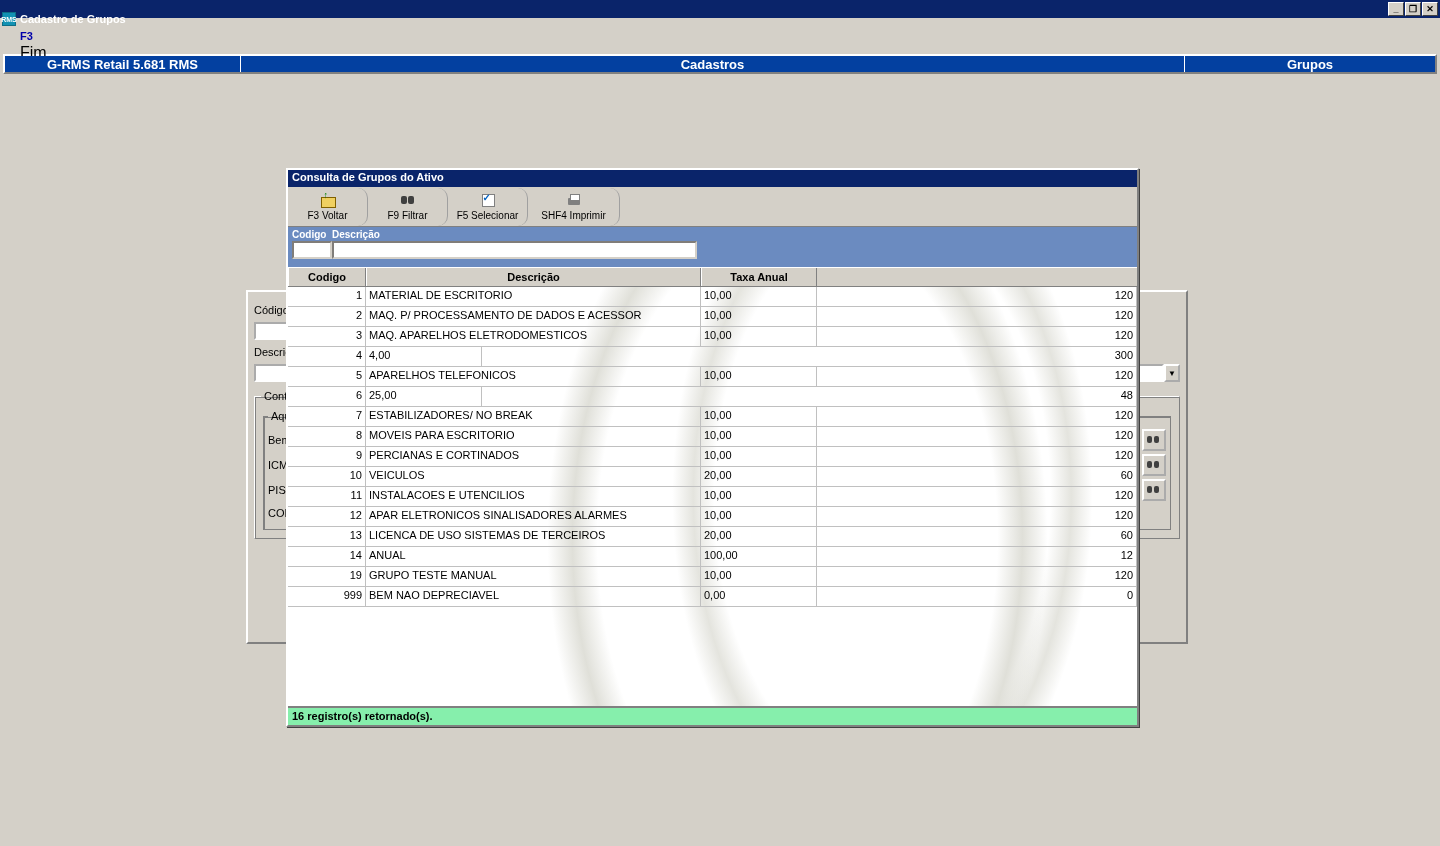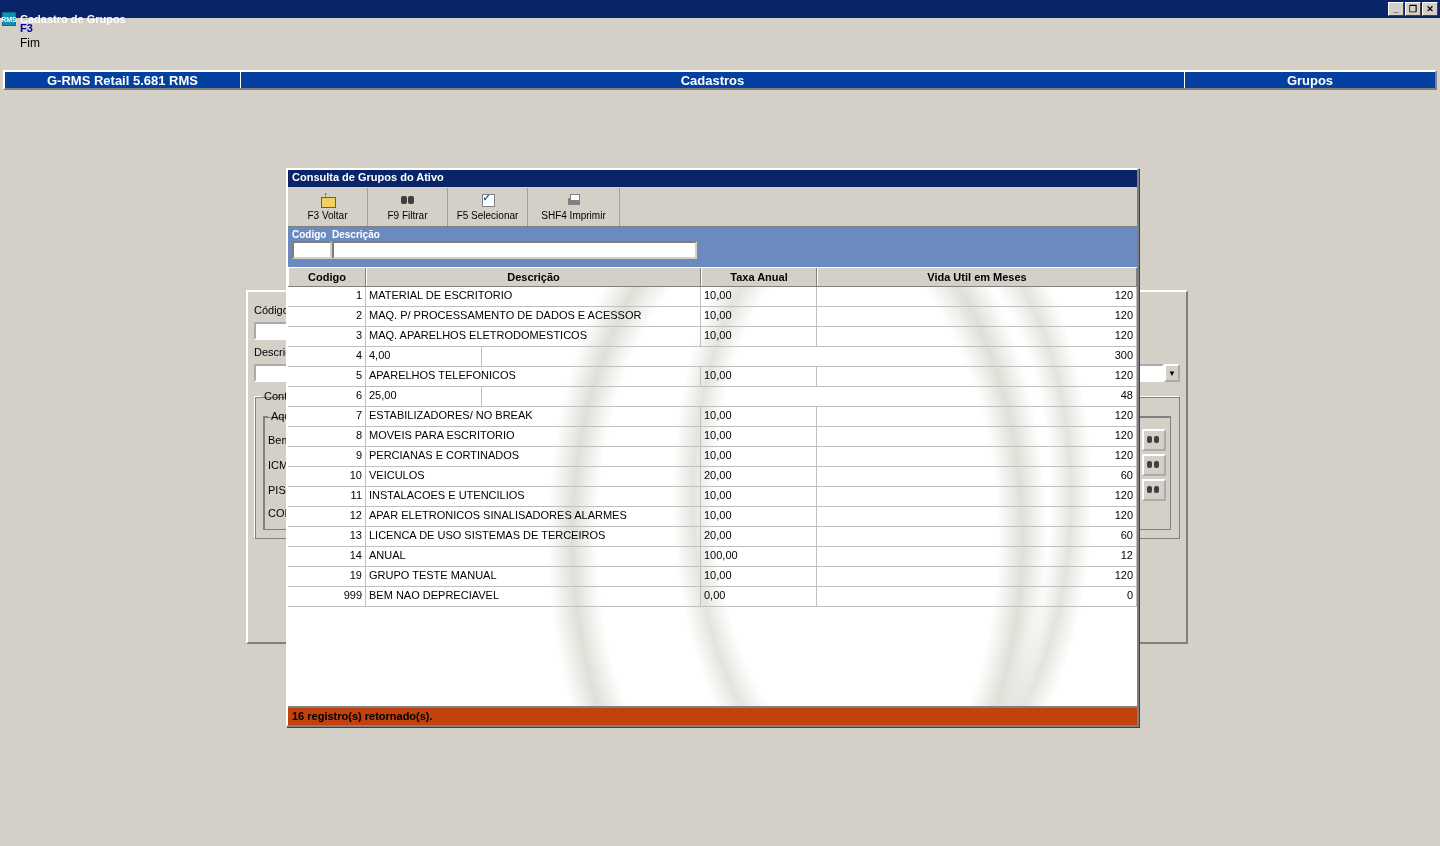--- a/index.html
+++ b/index.html
@@ -14,7 +14,7 @@
 .titlebar .winbtn { width:16px; height:14px; background:#d4d0c8; border:1px solid #fff; border-right-color:#404040; border-bottom-color:#404040; font-size:9px; display:flex; align-items:center; justify-content:center; font-family:Arial; font-weight:bold; color:#000;}
 
 
-.menubar { background:#d4d0c8; height:52px; padding:2px 10px; }
+.menubar { background:#d4d0c8; height:36px; padding:10px 10px; }
 .menubar .mkey { color:#0000aa; font-weight:bold; font-size:11px; margin:2px 0 0 10px;}
 .menubar .mlbl { font-size:12px; margin-left:10px; margin-top:2px;}
 

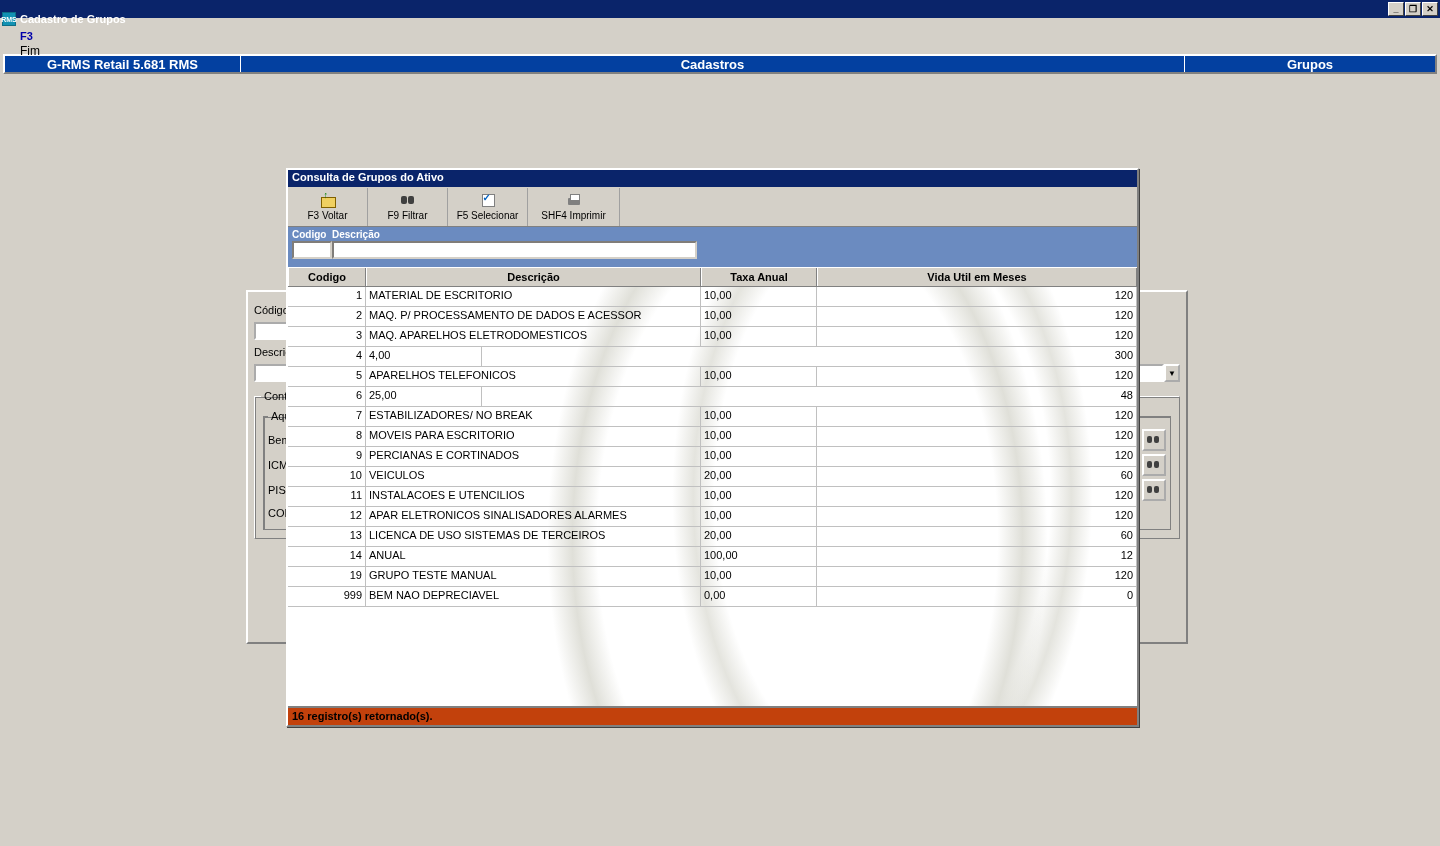--- a/index.html
+++ b/index.html
@@ -16,7 +16,7 @@
 
 .menubar { background:#d4d0c8; height:36px; padding:10px 10px; }
 .menubar .mkey { color:#0000aa; font-weight:bold; font-size:11px; margin:2px 0 0 10px;}
-.menubar .mlbl { font-size:12px; margin-left:10px; margin-top:2px;}
+.menubar .mlbl { font-size:16px; margin-left:10px; margin-top:2px;}
 
 
 .breadcrumb { display:flex; height:20px; border:2px solid #fff; border-right-color:#808080; border-bottom-color:#808080; margin:0 3px;}

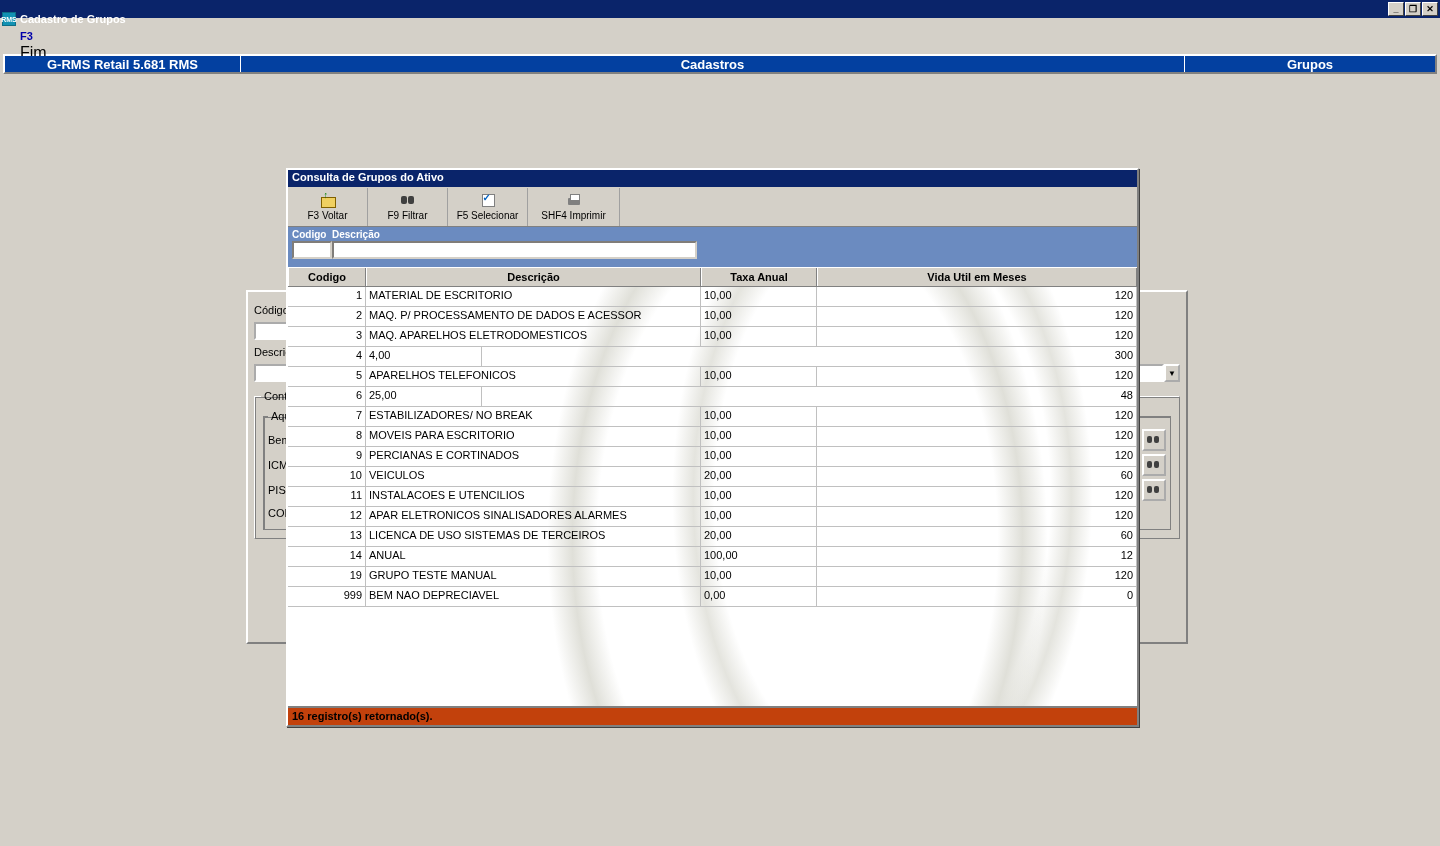--- a/index.html
+++ b/index.html
@@ -44,7 +44,7 @@
 .dialog { position:absolute; left:286px; top:168px; width:853px; height:559px; background:#fff; border:2px solid #808080; border-top-color:#fff; border-left-color:#fff; box-shadow: 1px 1px 0 #404040;}
 .dialog .dtitle { background:#0a246a; color:#fff; font-weight:bold; height:17px; padding:1px 4px; font-size:11px;}
 .dialog .toolbar { background:#d4d0c8; height:40px; display:flex; align-items:center; border-bottom:1px solid #808080;}
-.dialog .tbtn { width:80px; height:38px; display:flex; flex-direction:column; align-items:center; justify-content:center; font-size:10px; gap:2px; border-right:1px solid #a0a0a0;}
+.dialog .tbtn { width:80px; height:38px; display:flex; flex-direction:column; align-items:center; justify-content:center; font-size:10px; gap:2px; border-right:1px solid #a0a0a0;border-radius:10px;}
 .dialog .filterbar { background:#6b8bc0; height:40px; padding:2px 4px;}
 .dialog .filterbar .lbls { color:#fff; font-weight:bold; font-size:10px; display:flex;}
 .dialog .filterbar .lbls span:first-child{ width:40px;}

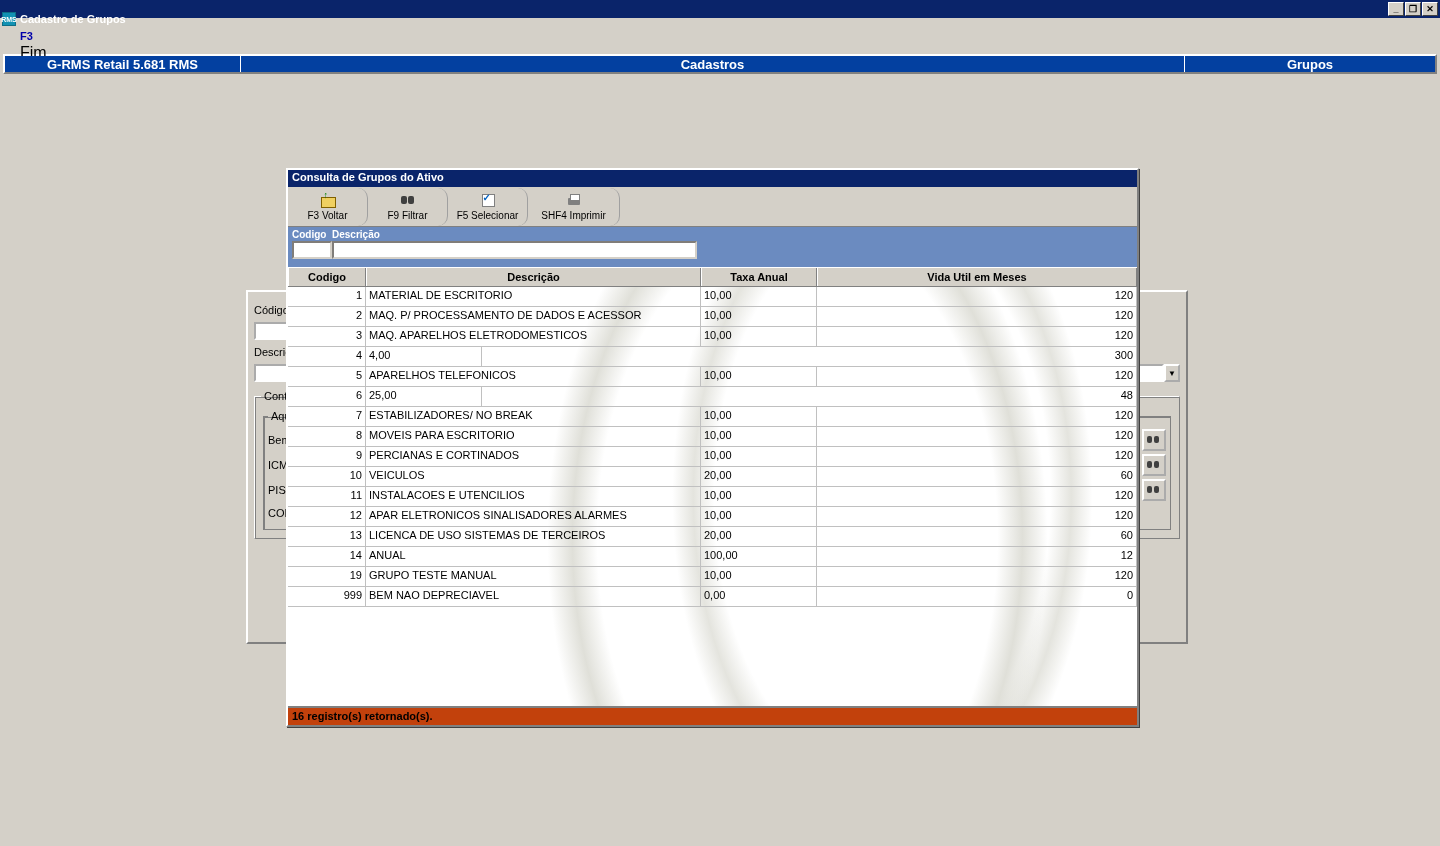--- a/index.html
+++ b/index.html
@@ -199,7 +199,6 @@
     <div class="gh c1">Codigo</div>
     <div class="gh c2">Descrição</div>
     <div class="gh c3">Taxa Anual</div>
-    <div class="gh c4">Vida Util em Meses</div>
   </div>
 
   <div class="gridbody" id="gridbody">

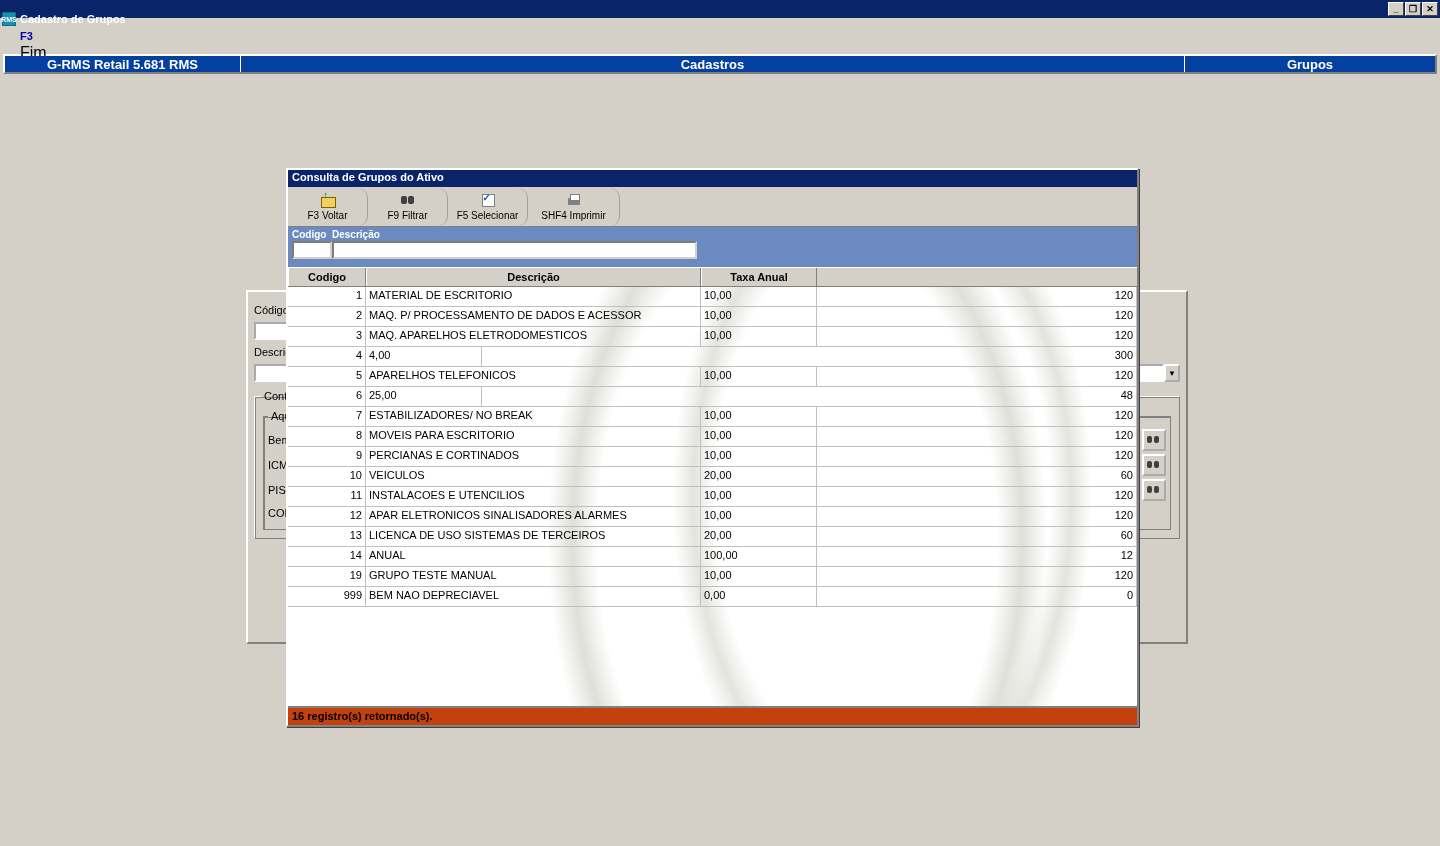--- a/index.html
+++ b/index.html
@@ -66,7 +66,7 @@
 .dialog .grow .gc{ padding:2px 3px; border-right:1px solid #c0c0c0; white-space:nowrap; overflow:hidden;}
 .gc.c1{ width:78px; text-align:right;} .gc.c2{ width:335px;} .gc.c3{ width:116px; text-align:left;} .gc.c4{ flex:1; text-align:right;}
 
-.dialog .status { background:#c2410c; height:19px; border-top:2px solid #808080; font-weight:bold; font-size:11px; padding:2px 4px;}
+.dialog .status { background:#86efac; height:19px; border-top:2px solid #808080; font-weight:bold; font-size:11px; padding:2px 4px;}
 
 
 .ico { width:16px; height:16px; display:inline-block; position:relative;}

